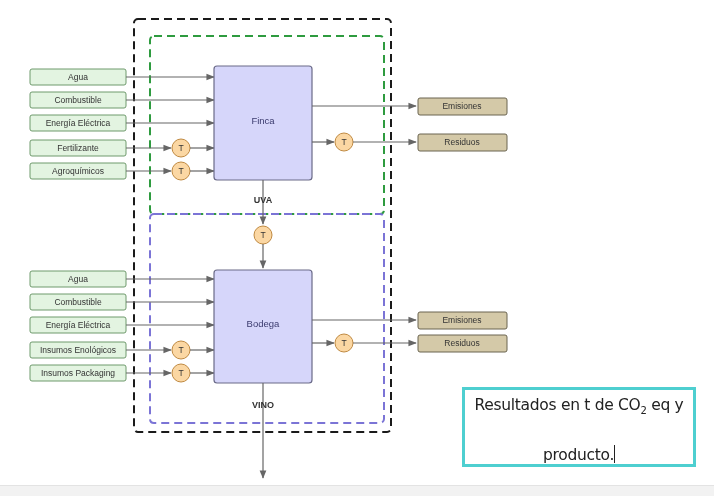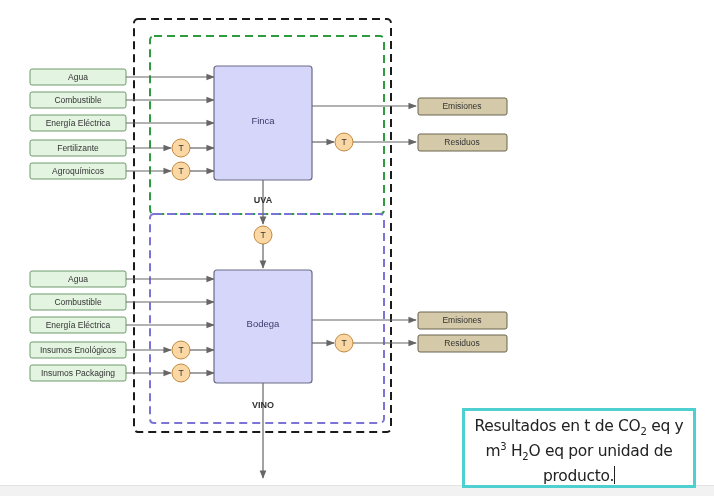--- a/index.html
+++ b/index.html
@@ -11,7 +11,7 @@
   .footer { position:absolute; left:0; top:485px; width:714px; height:11px; background:#f2f2f2; border-top:1px solid #e3e3e3; }
   .note { position:absolute; left:462px; top:387px; width:234px; height:80px; border:3px solid #4ecfd0; background:#fff;
           font-family:"DejaVu Sans", sans-serif; font-size:15.5px; line-height:25px; color:#222; text-align:center;
-          box-sizing:border-box; padding-top:3px; letter-spacing:-0.3px;margin-top:21px; }
+          box-sizing:border-box; padding-top:3px; letter-spacing:-0.3px; }
   .note sub, .note sup { font-size:10px; line-height:0; }
   .caret { display:inline-block; width:1px; height:18px; background:#222; vertical-align:-3px; }
 </style>

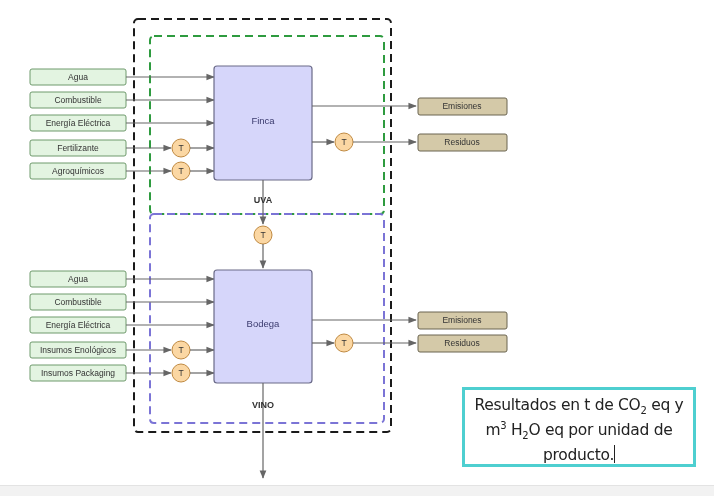--- a/index.html
+++ b/index.html
@@ -157,7 +157,7 @@
 
 <div class="note">
   <span><span>Resultados en t de CO</span><sub>2</sub><span> eq y</span></span><br>
-  <span><span>m</span><sup>3</sup><span> H</span><sub>2</sub><span>O eq por unidad de</span></span><br>
+  <br>
   <span>producto.</span><span class="caret"></span>
 </div>
 

